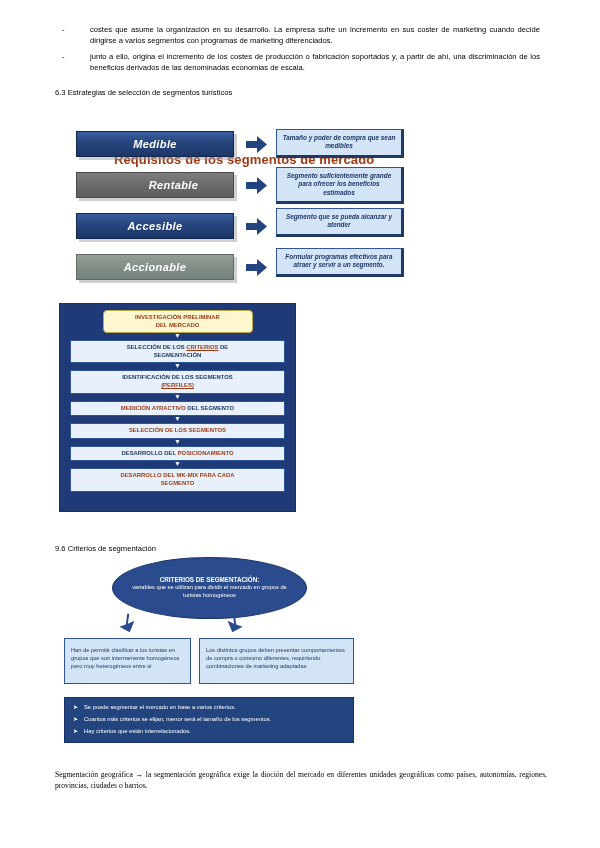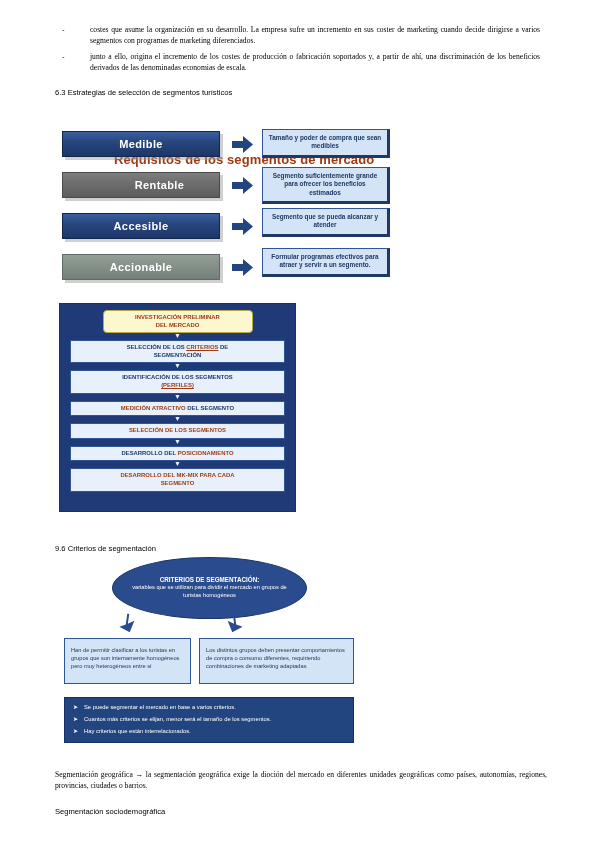--- a/index.html
+++ b/index.html
@@ -26,7 +26,6 @@
     font-size:7.6px; line-height:11.4px;
     text-align:justify;
     color:#000;
-    font-family:Liberation Serif, serif;
   }
 
   

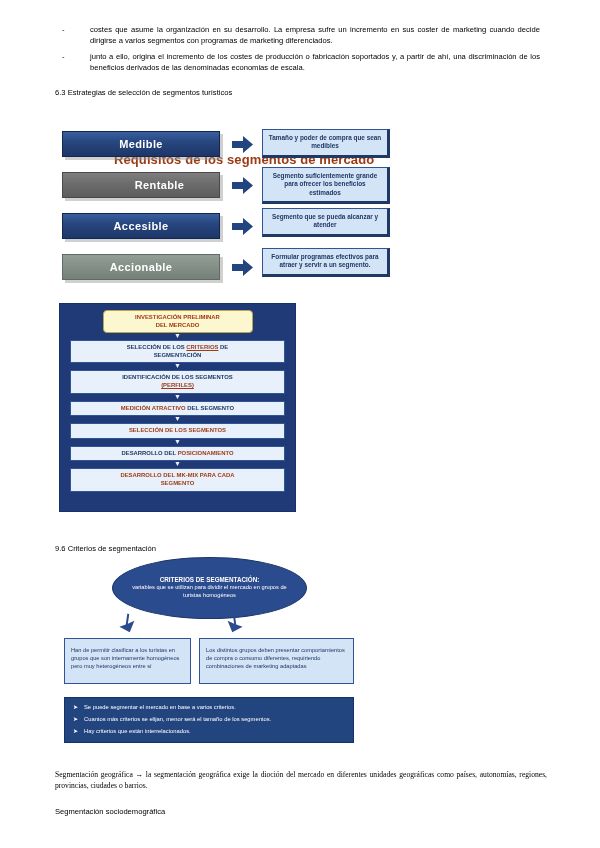--- a/index.html
+++ b/index.html
@@ -41,7 +41,7 @@
   }
 
   
-  .req-wrap { position:absolute; left:62px; top:131px; width:330px; }
+  .req-wrap { position:absolute; left:76px; top:131px; width:330px;font-style:italic; }
   .req-row { position:relative; height:41px; margin-bottom:0; }
 
   .req-label {

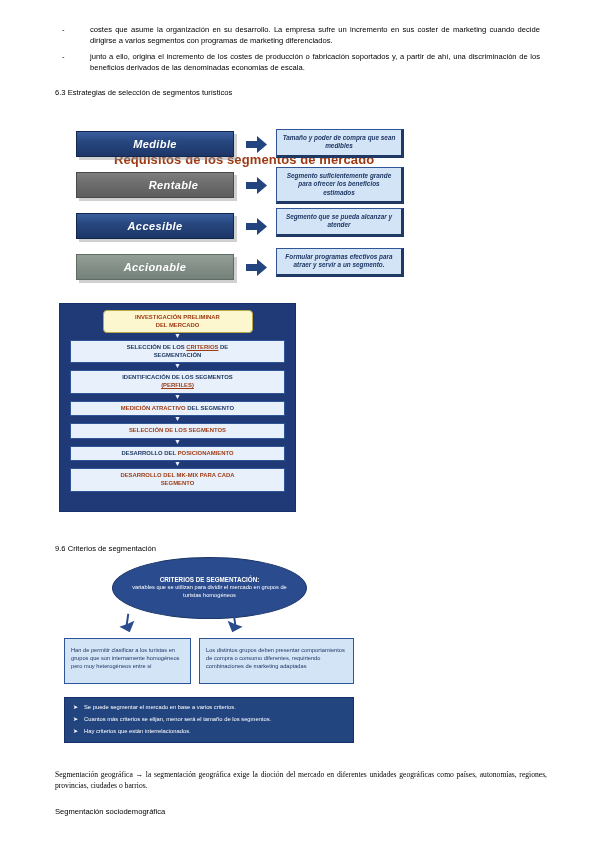--- a/index.html
+++ b/index.html
@@ -315,7 +315,6 @@
   </div>
 
   <div class="para" style="top:769px;font-family:Liberation Serif, serif;">Segmentación geográfica  →  la segmentación geográfica exige la dioción del mercado en diferentes unidades geográficas como países, autonomías, regiones, provincias, ciudades o barrios.</div>
-  <div class="para nojust" style="top:806px;">Segmentación sociodemográfica</div>
 
 </div>
 

